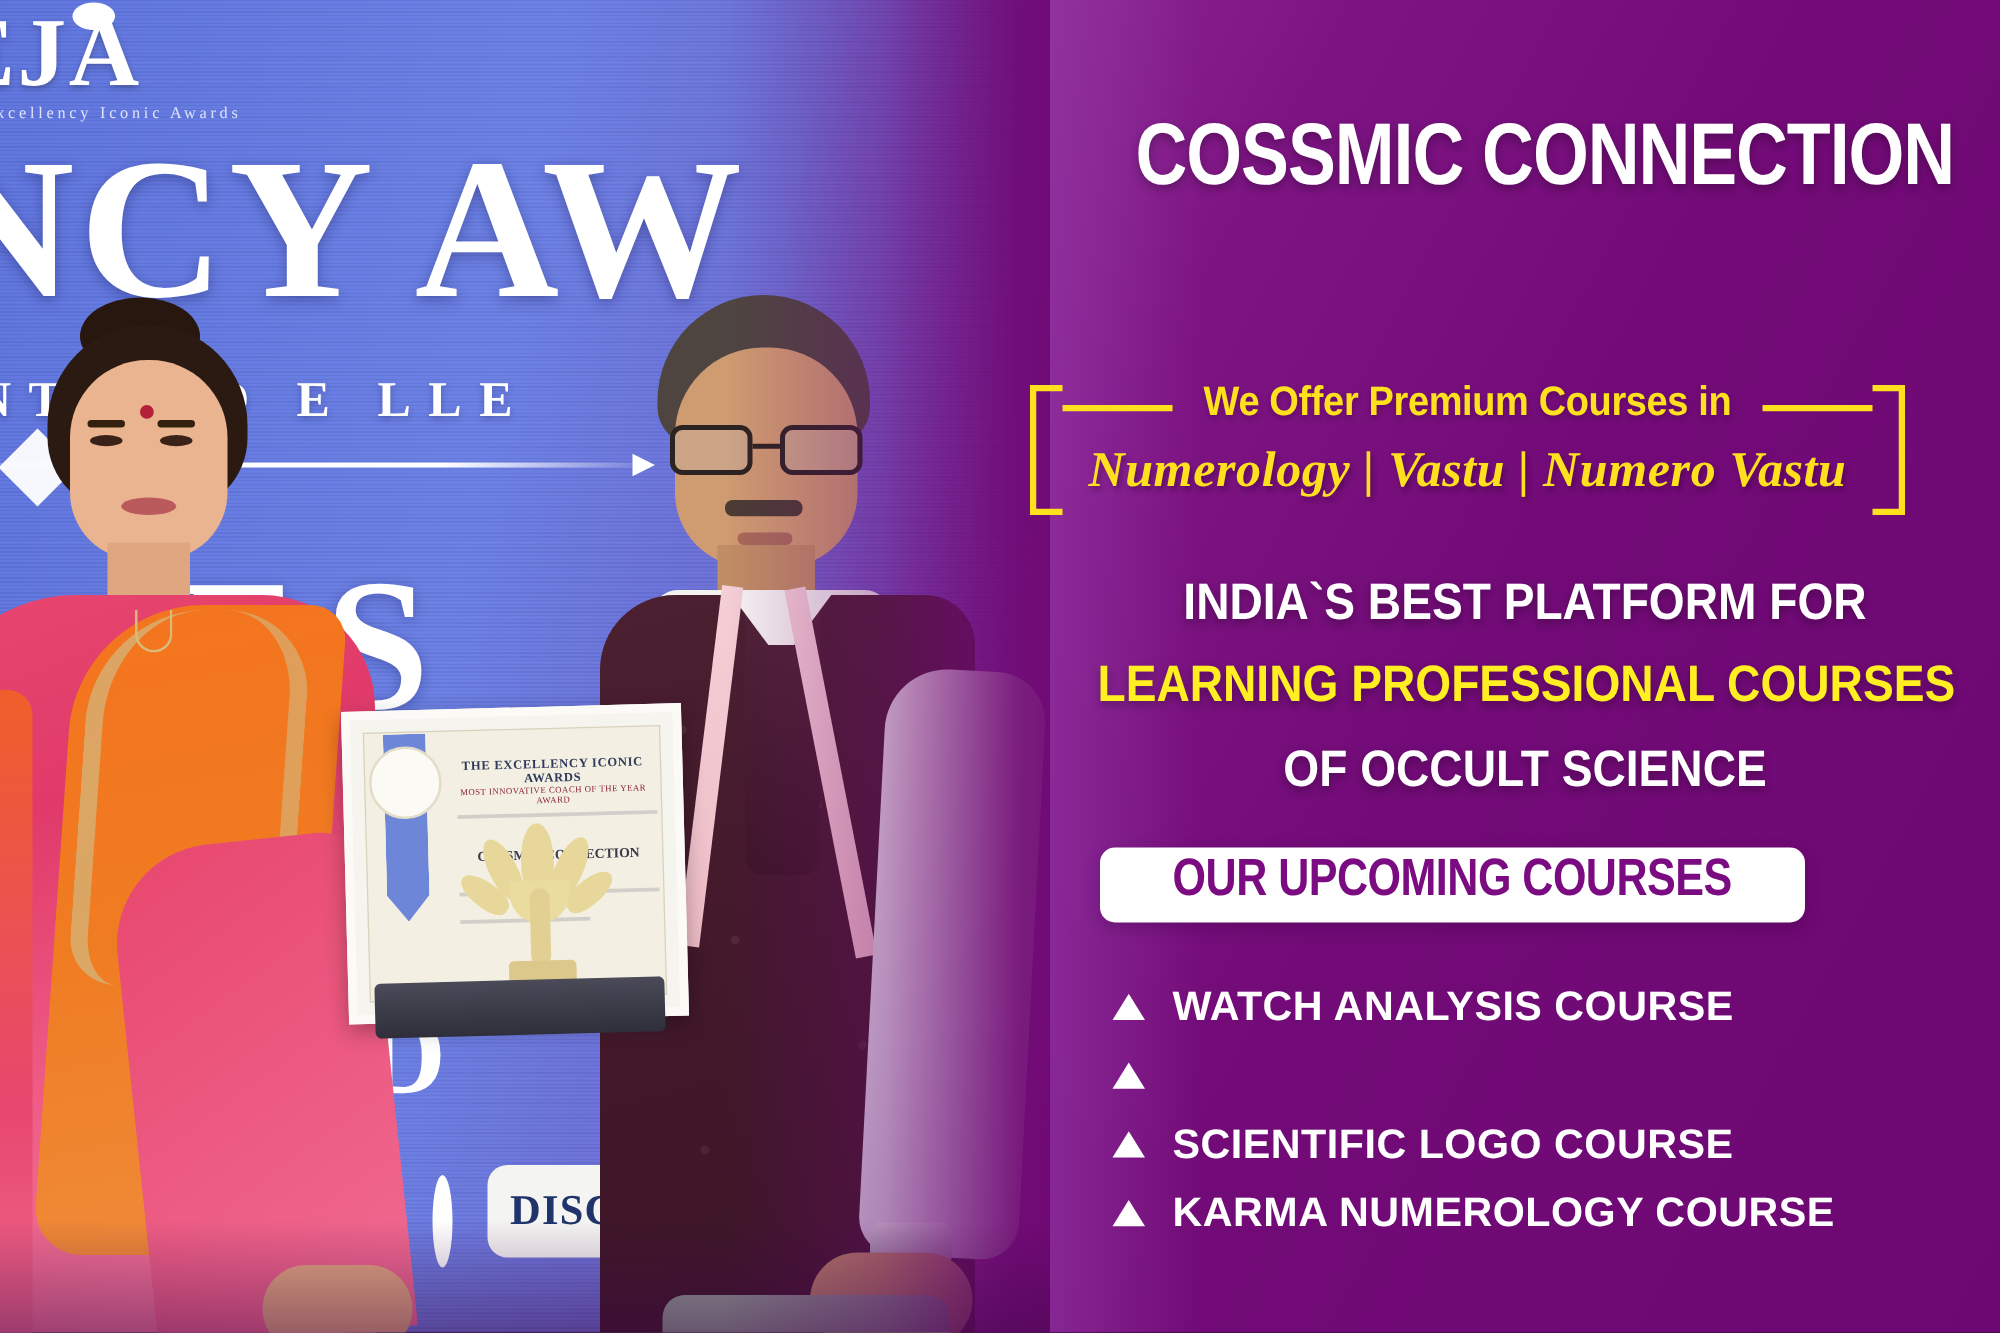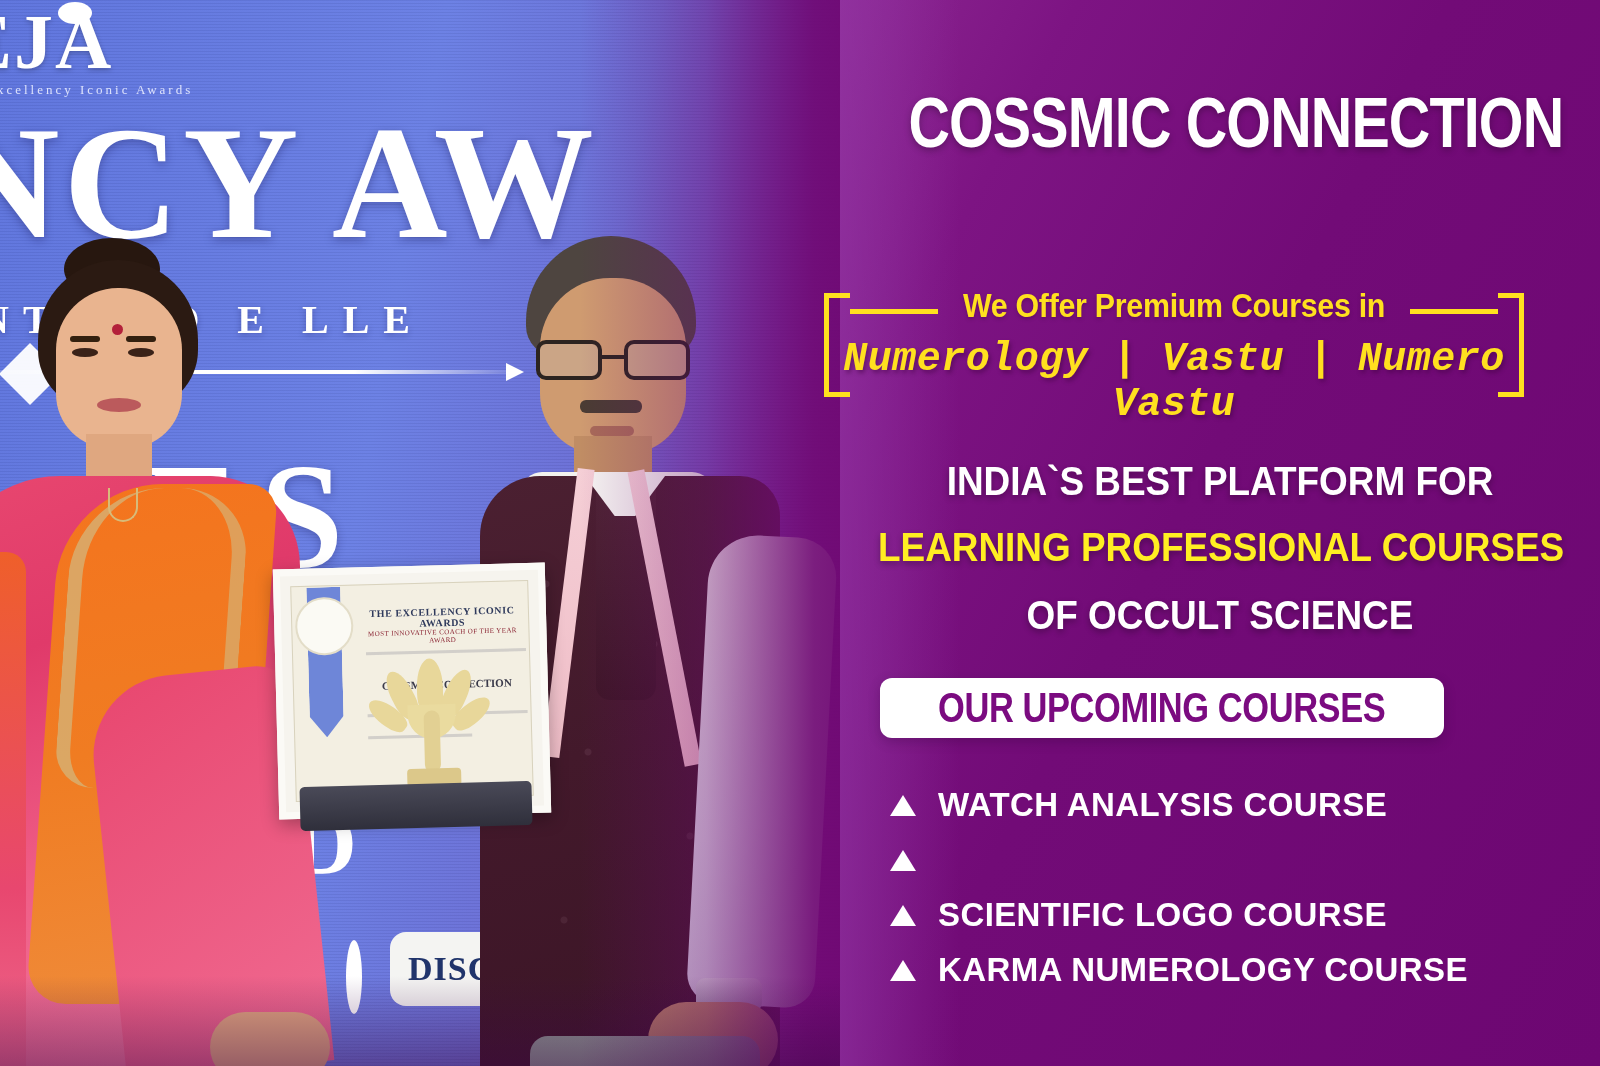--- a/index.html
+++ b/index.html
@@ -166,7 +166,7 @@
   .byline .plate span{color:#6b0b72;font-size:38px;font-weight:bold;letter-spacing:-.5px;}
 
   
-  .offer{position:absolute;left:824px;top:293px;width:700px;height:104px;padding-left:44px;}
+  .offer{position:absolute;left:824px;top:308px;width:700px;height:104px;padding-left:44px;}
   .offer .brk{position:absolute;top:0;width:26px;height:104px;border-top:5px solid #ffe01f;border-bottom:5px solid #ffe01f;}
   .offer .brk.l{left:0;border-left:5px solid #ffe01f;}
   .offer .brk.r{right:0;border-right:5px solid #ffe01f;}

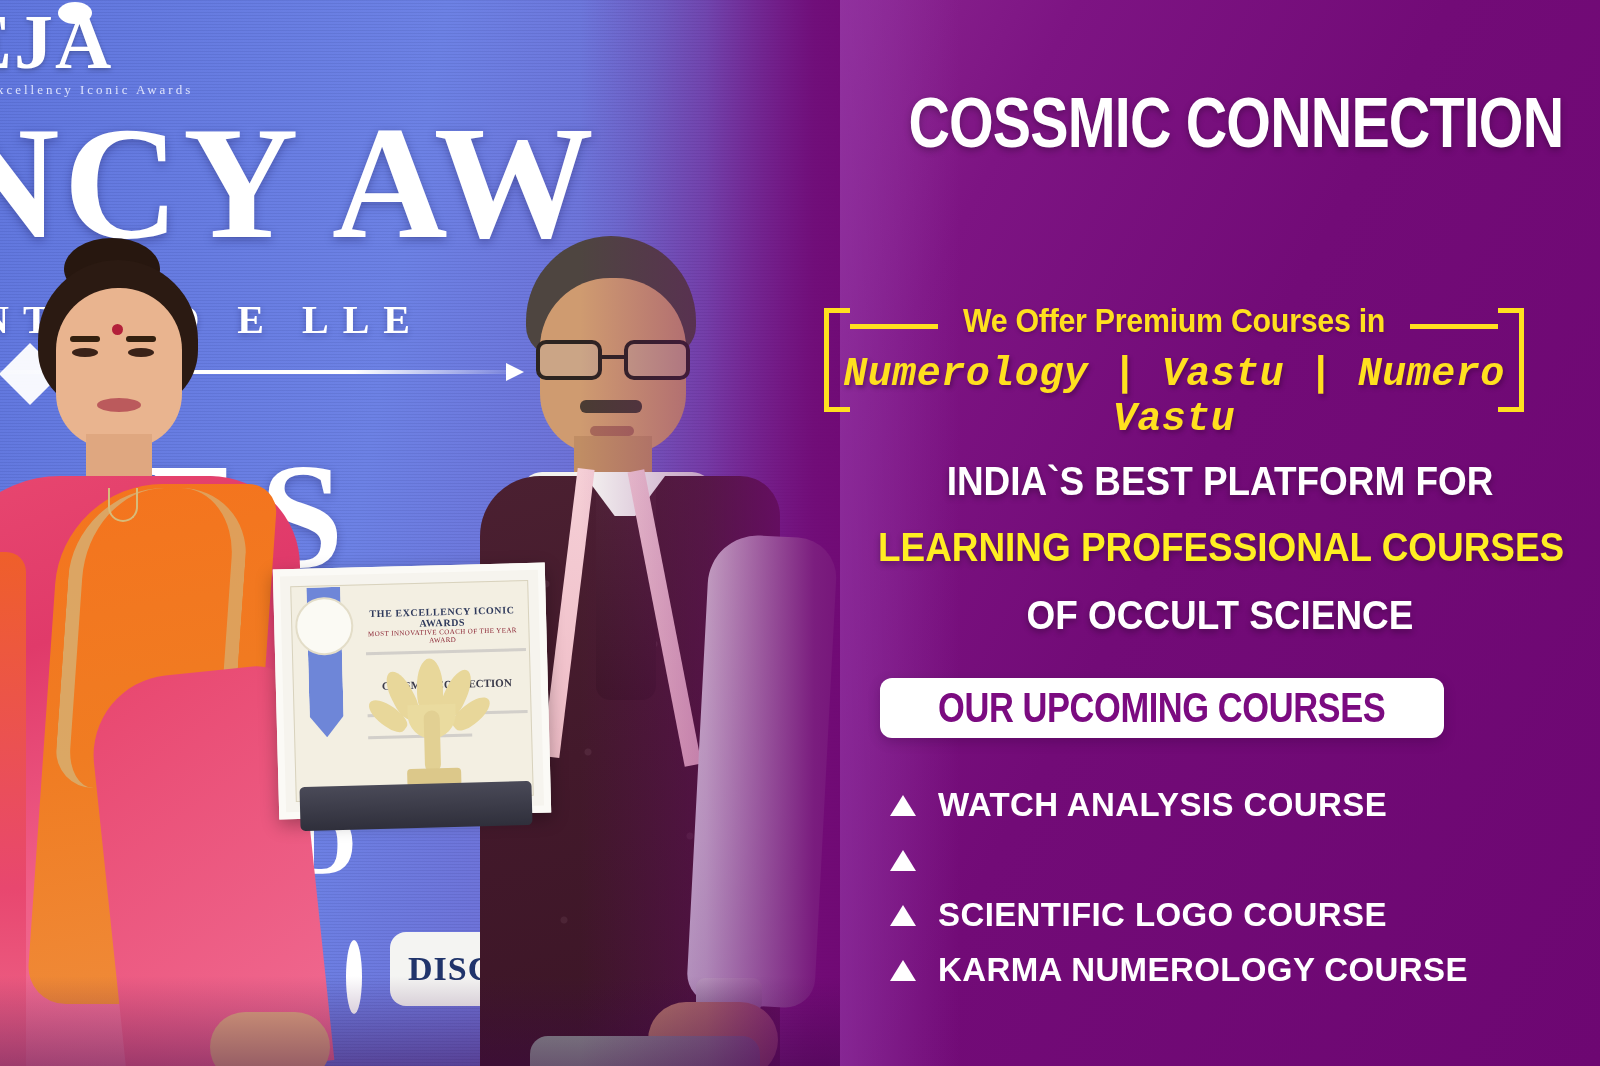--- a/index.html
+++ b/index.html
@@ -178,7 +178,7 @@
     text-shadow:0 2px 4px rgba(60,0,60,.35);}
   .offer .line2{position:absolute;top:44px;left:0;width:700px;text-align:center;
     color:#ffe01f;font-size:40px;font-weight:bold;font-style:italic;
-    font-family:Liberation Mono, monospace;letter-spacing:.5px;
+    font-family:Liberation Serif, serif;letter-spacing:.5px;
     text-shadow:2px 3px 4px rgba(60,0,60,.45);}
 
   

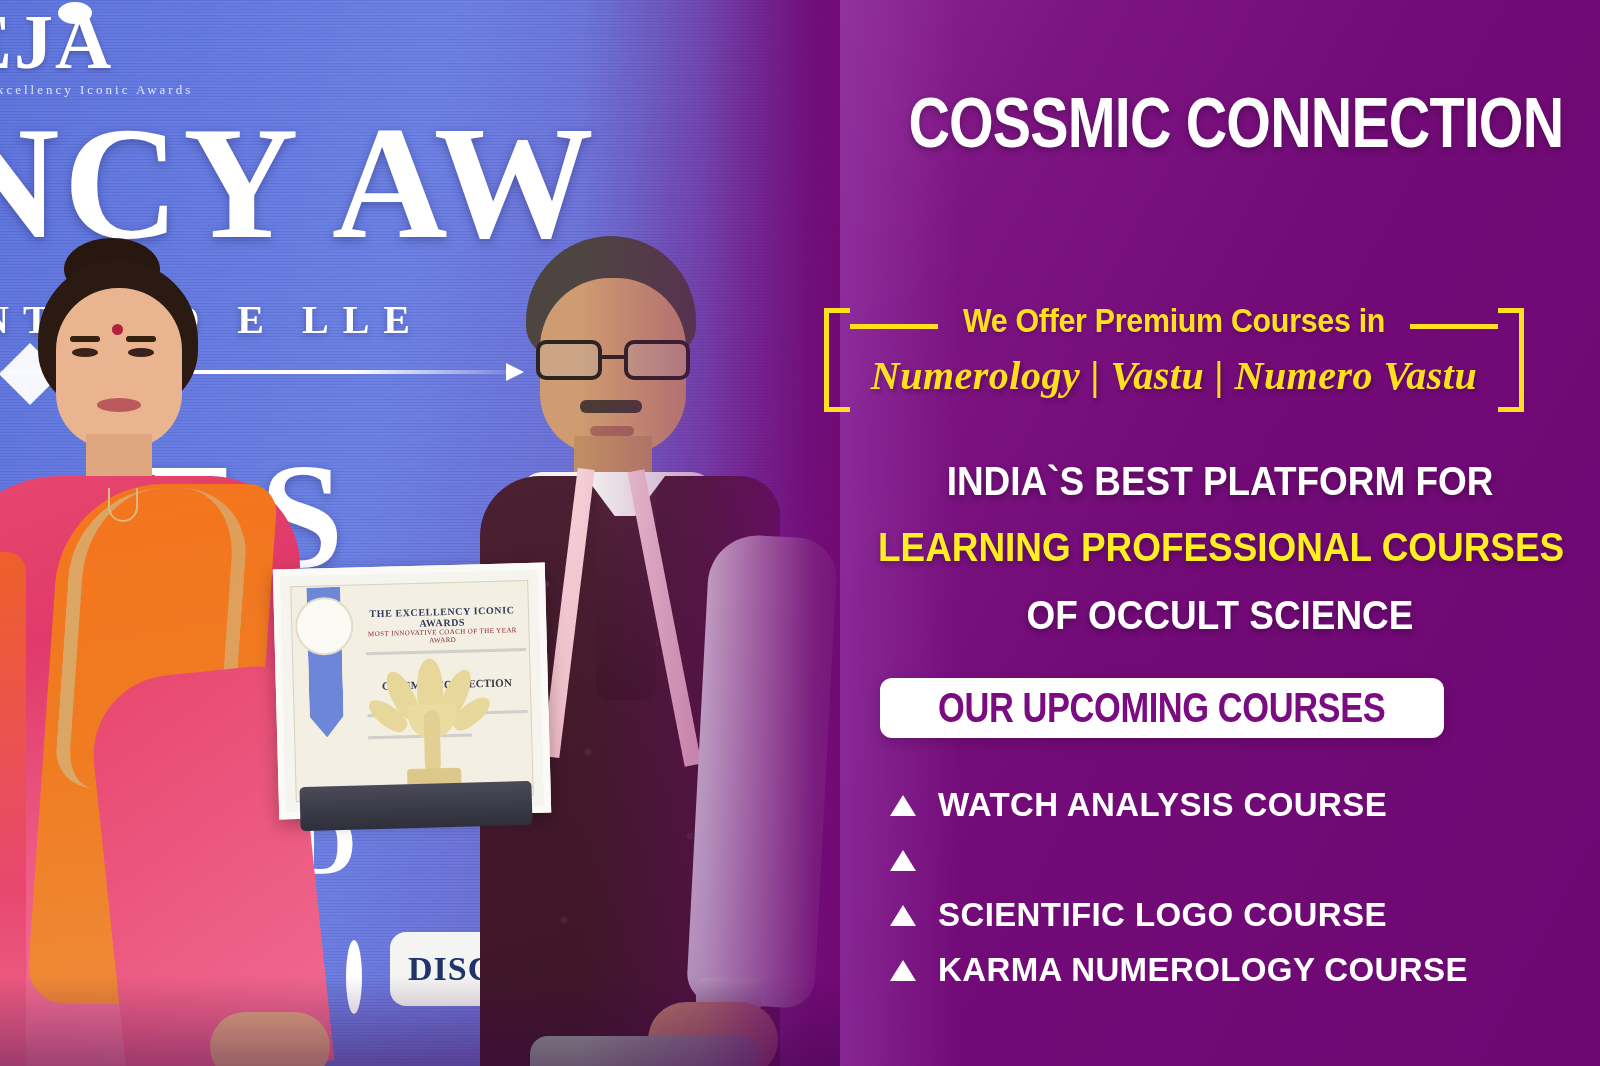--- a/index.html
+++ b/index.html
@@ -190,7 +190,7 @@
 
   
   .pill{position:absolute;left:880px;top:678px;width:564px;height:60px;background:#fff;
-    border-radius:12px;display:flex;align-items:center;justify-content:center;
+    border-radius:12px;display:flex;justify-content:center;
     box-shadow:0 4px 12px rgba(40,0,50,.25);}
   .pill span{color:#7b0b80;font-size:42px;font-weight:bold;transform:scaleX(.82);
     letter-spacing:-.5px;white-space:nowrap;}

